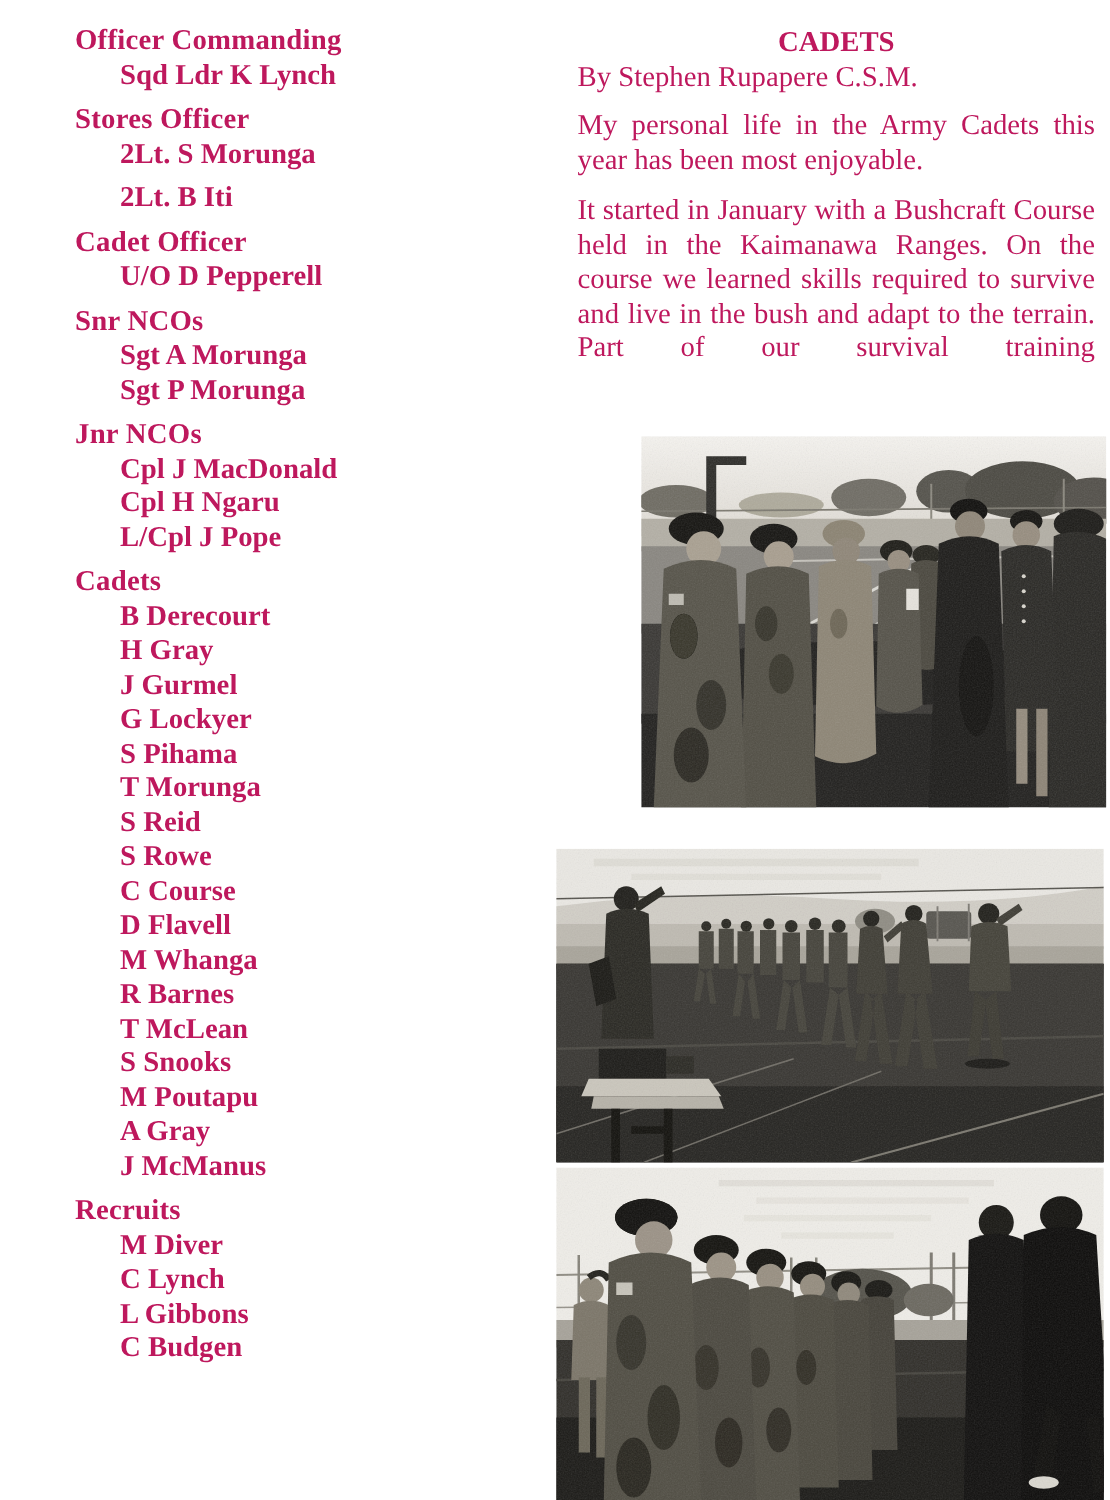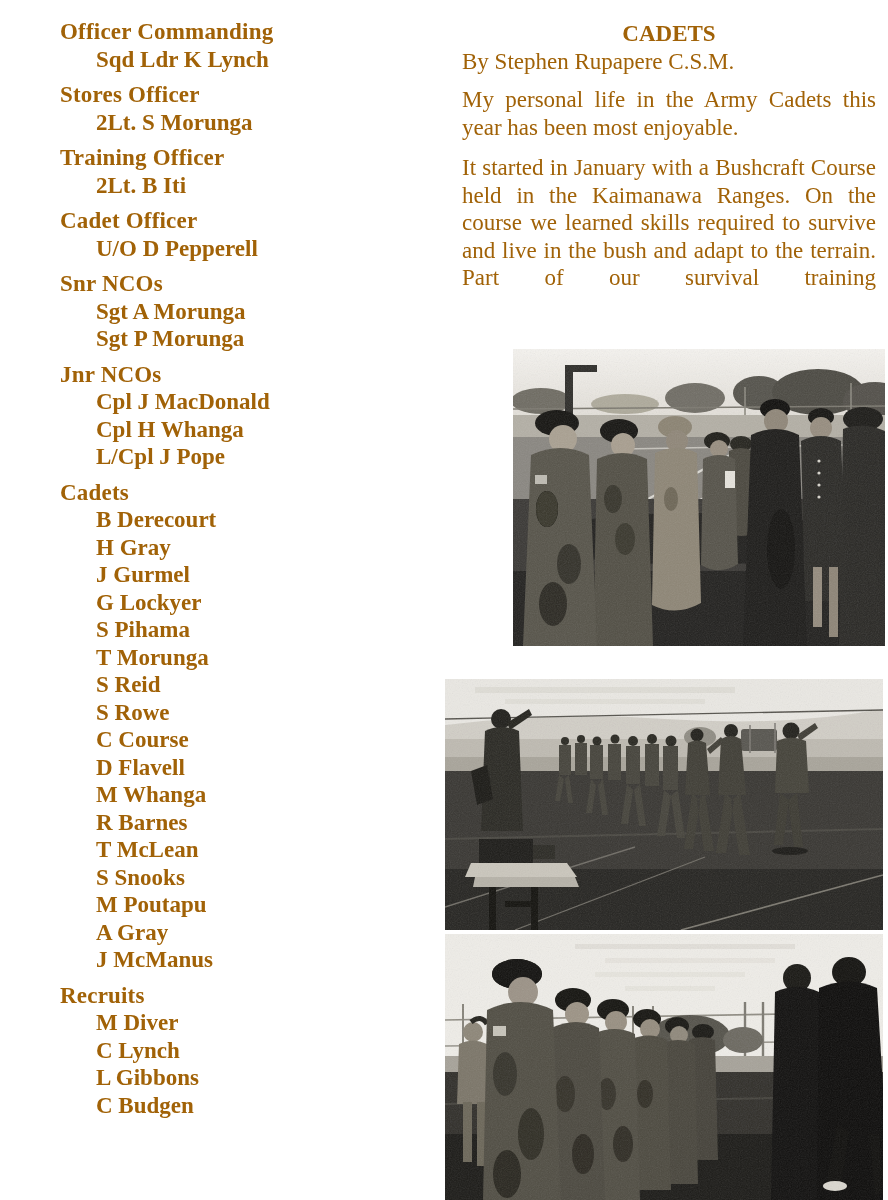--- a/index.html
+++ b/index.html
@@ -6,7 +6,7 @@
   .page {
     position:relative; width:888px; height:1200px; margin:0 auto;
     background:#ffffff; overflow:hidden;
-    font-family:"Liberation Serif", serif; color:#a16207;
+    font-family:"Liberation Serif", serif; color:#be185d;
   }
 
   

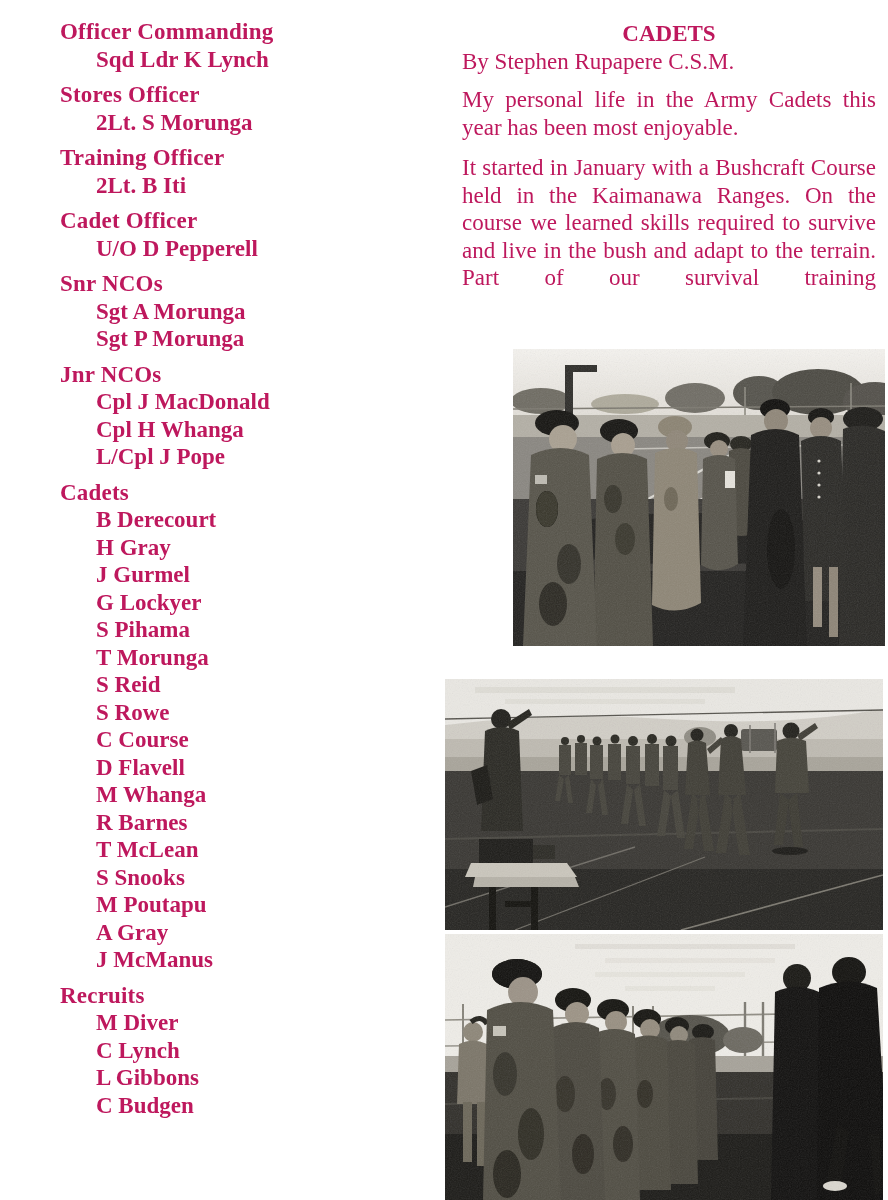--- a/index.html
+++ b/index.html
@@ -44,7 +44,6 @@
         <div class="member">2Lt. S Morunga</div>
       </section>
       <section class="group">
-        <div class="group-title">Training Officer</div>
         <div class="member">2Lt. B Iti</div>
       </section>
       <section class="group">

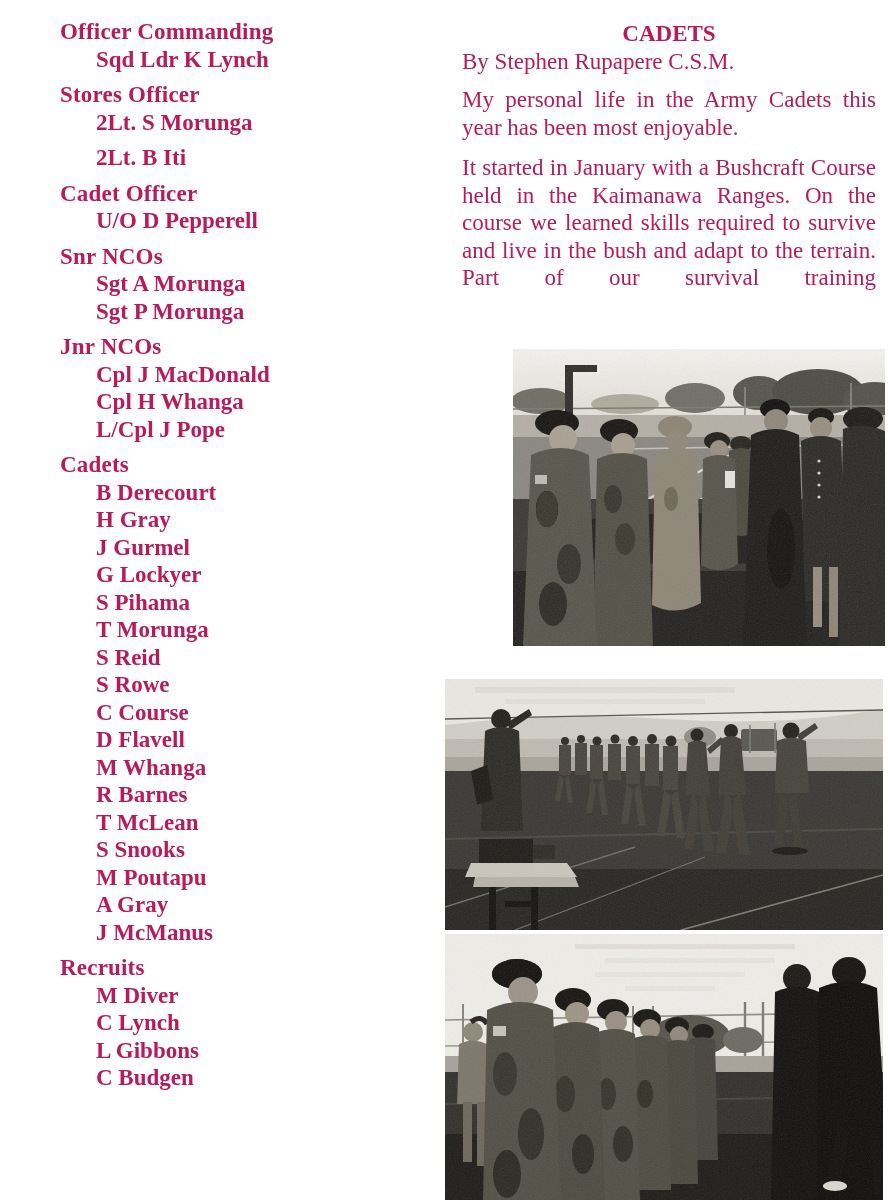--- a/index.html
+++ b/index.html
@@ -58,7 +58,7 @@
       <section class="group">
         <div class="group-title">Jnr NCOs</div>
         <div class="member">Cpl J MacDonald</div>
-        <div class="member">Cpl H Whanga</div>
+        <div class="member">Cpl H Ngaru</div>
         <div class="member">L/Cpl J Pope</div>
       </section>
       <section class="group">

